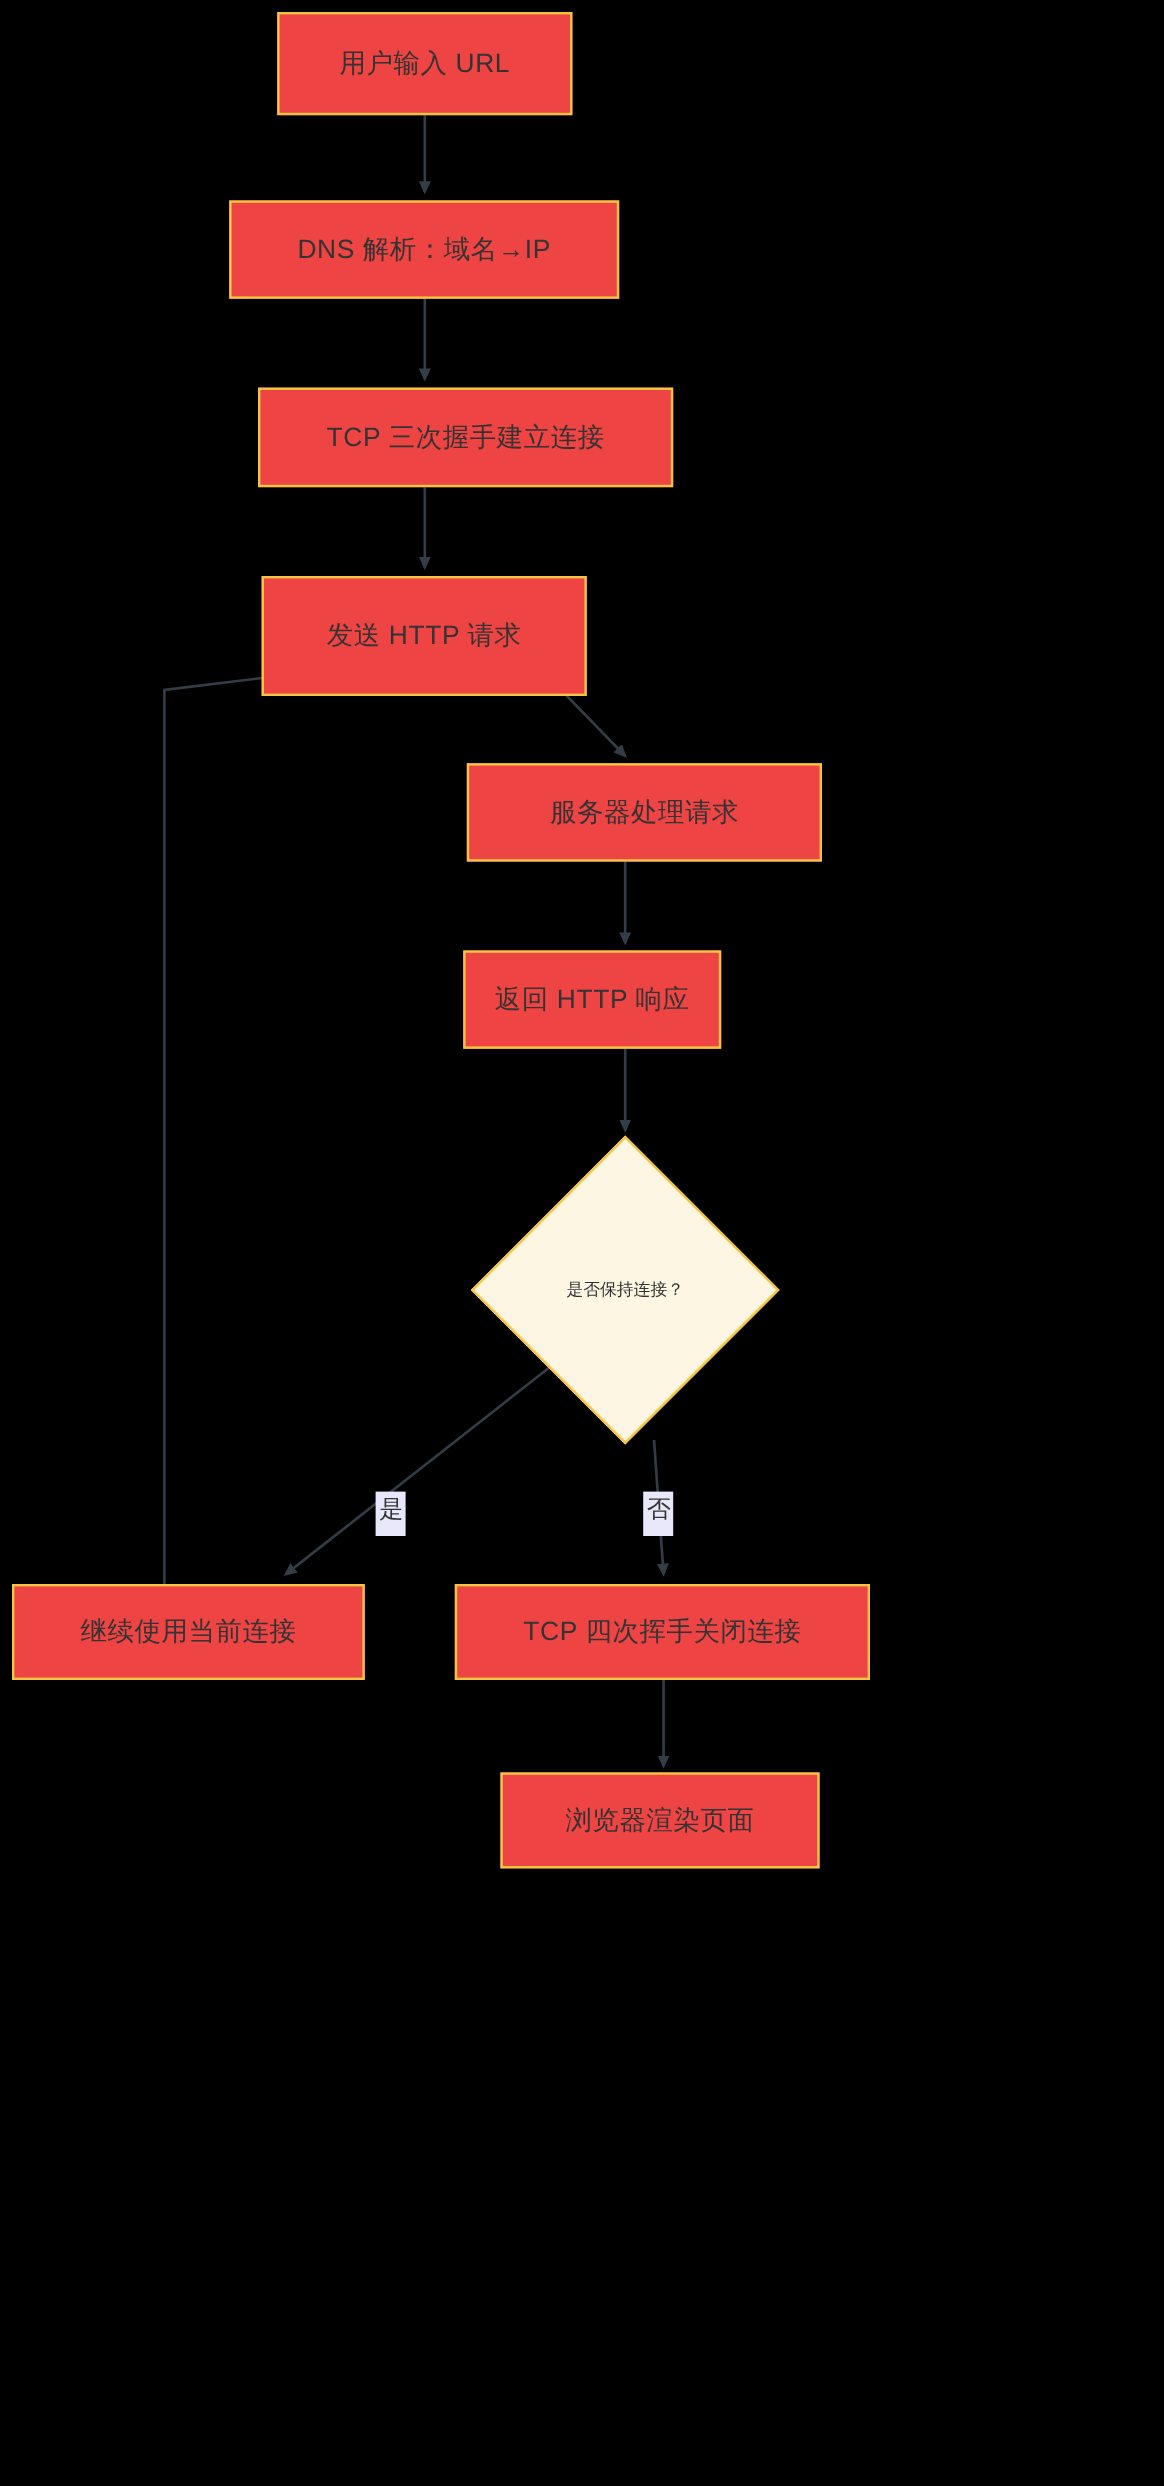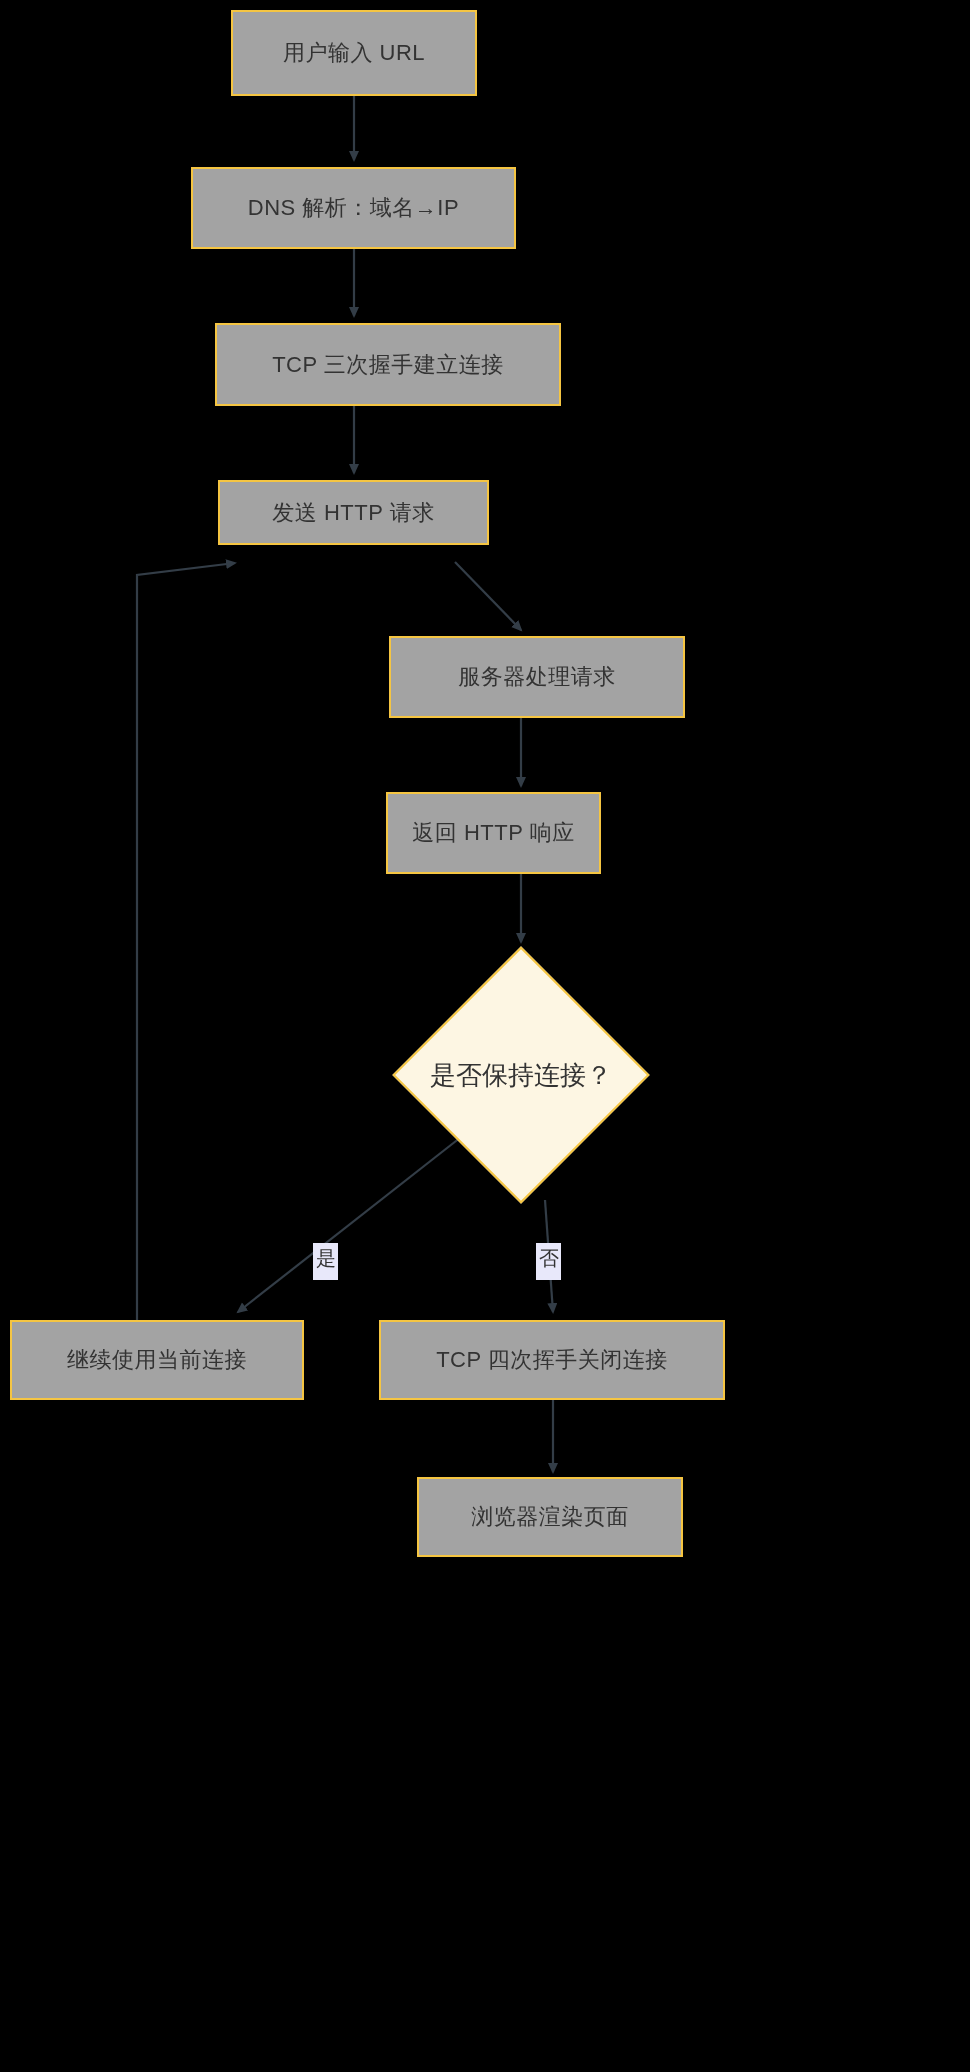--- a/index.html
+++ b/index.html
@@ -8,7 +8,7 @@
   #stage{position:absolute;left:0;top:0;width:970px;height:2072px;background:#000;}
   svg.edges{position:absolute;left:0;top:0;width:970px;height:2072px;}
   .node{position:absolute;box-sizing:border-box;display:flex;align-items:center;
-        justify-content:center;background:#a3a3a3;border:2px solid #f5c542;
+        justify-content:center;background:#ef4444;border:2px solid #f5c542;
         color:#333333;font-size:22px;letter-spacing:.5px;text-align:center;
         line-height:1.25;white-space:nowrap;}
   .decision{position:absolute;box-sizing:border-box;display:flex;align-items:center;

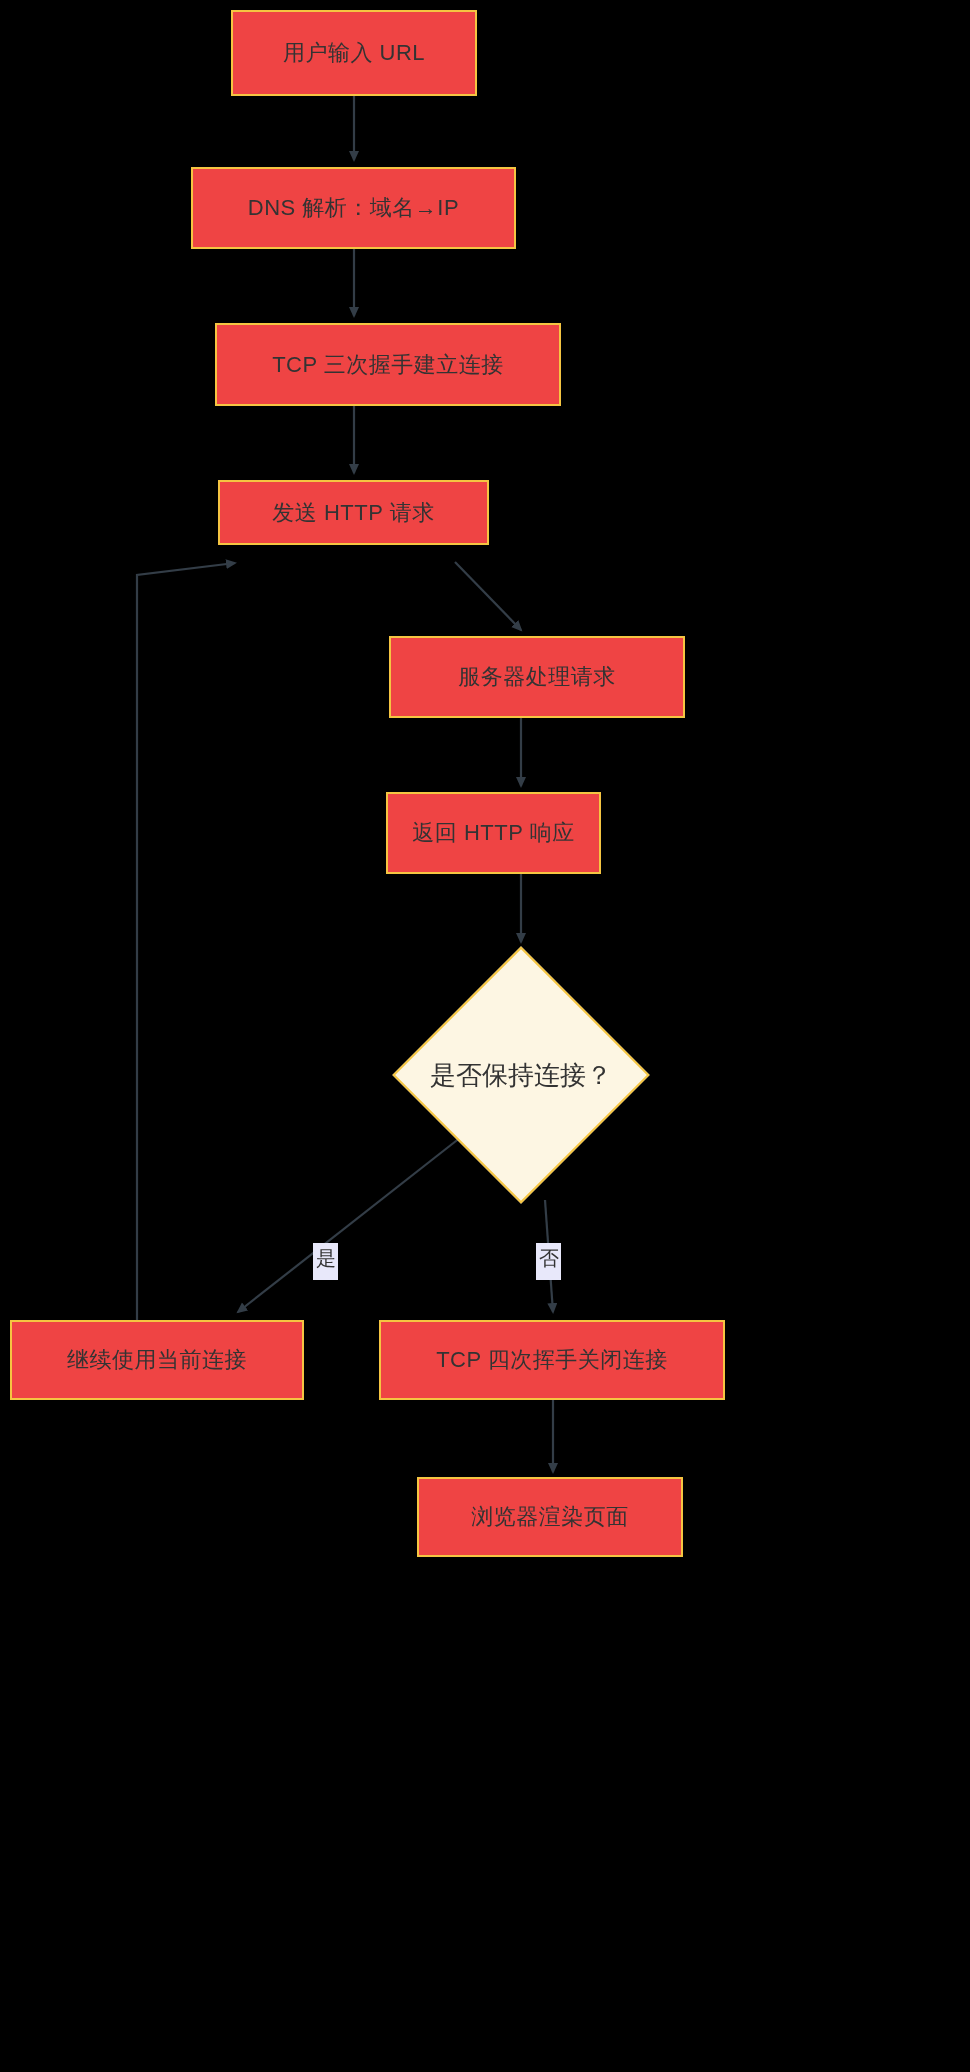--- a/index.html
+++ b/index.html
@@ -57,7 +57,7 @@
     <span>TCP 三次握手建立连接</span>
   </div>
 
-  <div class="node" style="left:218px;top:480px;width:271px;height:65px;">
+  <div class="node" style="left:218px;top:480px;width:271px;height:100px;">
     <span>发送 HTTP 请求</span>
   </div>
 

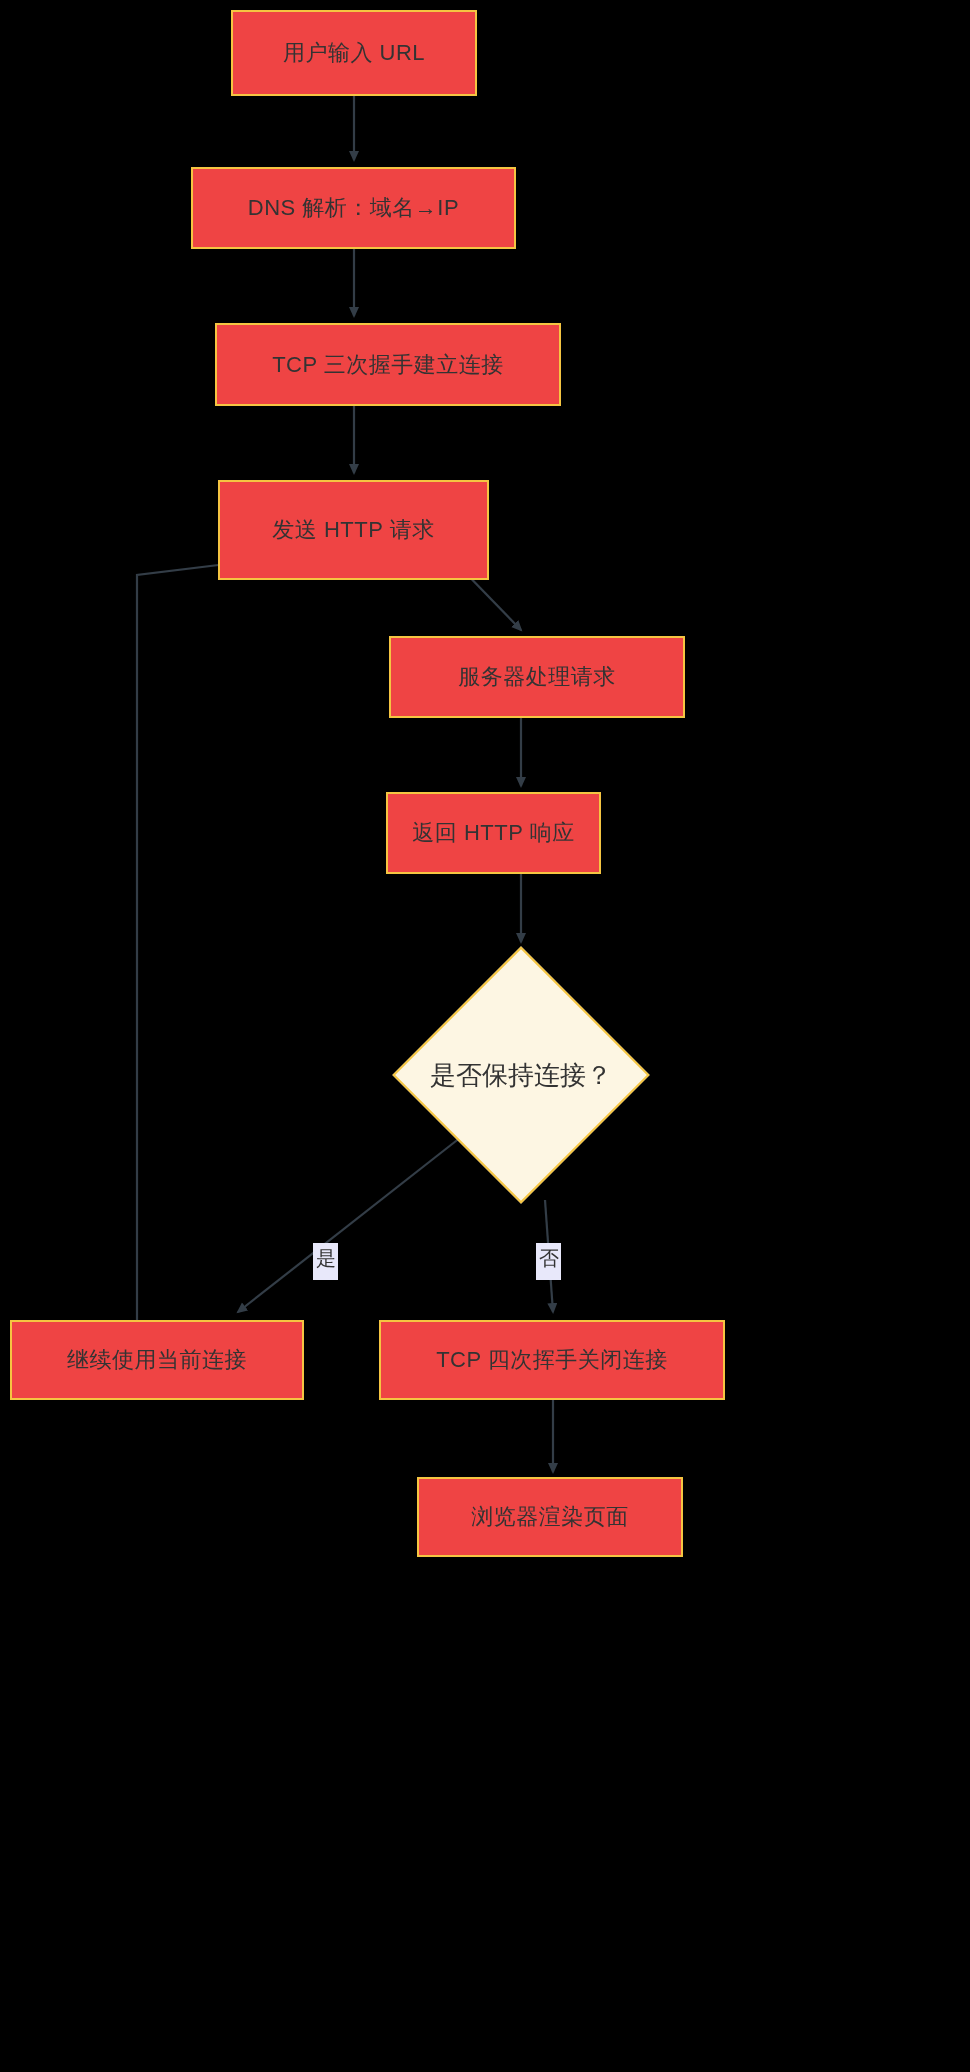--- a/index.html
+++ b/index.html
@@ -12,7 +12,7 @@
         color:#333333;font-size:22px;letter-spacing:.5px;text-align:center;
         line-height:1.25;white-space:nowrap;}
   .decision{position:absolute;box-sizing:border-box;display:flex;align-items:center;
-        justify-content:center;color:#333333;font-size:26px;white-space:nowrap;}
+        justify-content:center;color:#333333;font-size:14px;white-space:nowrap;}
   .decision .dshape{position:absolute;left:0;top:0;width:100%;height:100%;
         background:#fdf6e3;border:2px solid #f5c542;
         transform:rotate(45deg);box-sizing:border-box;}

